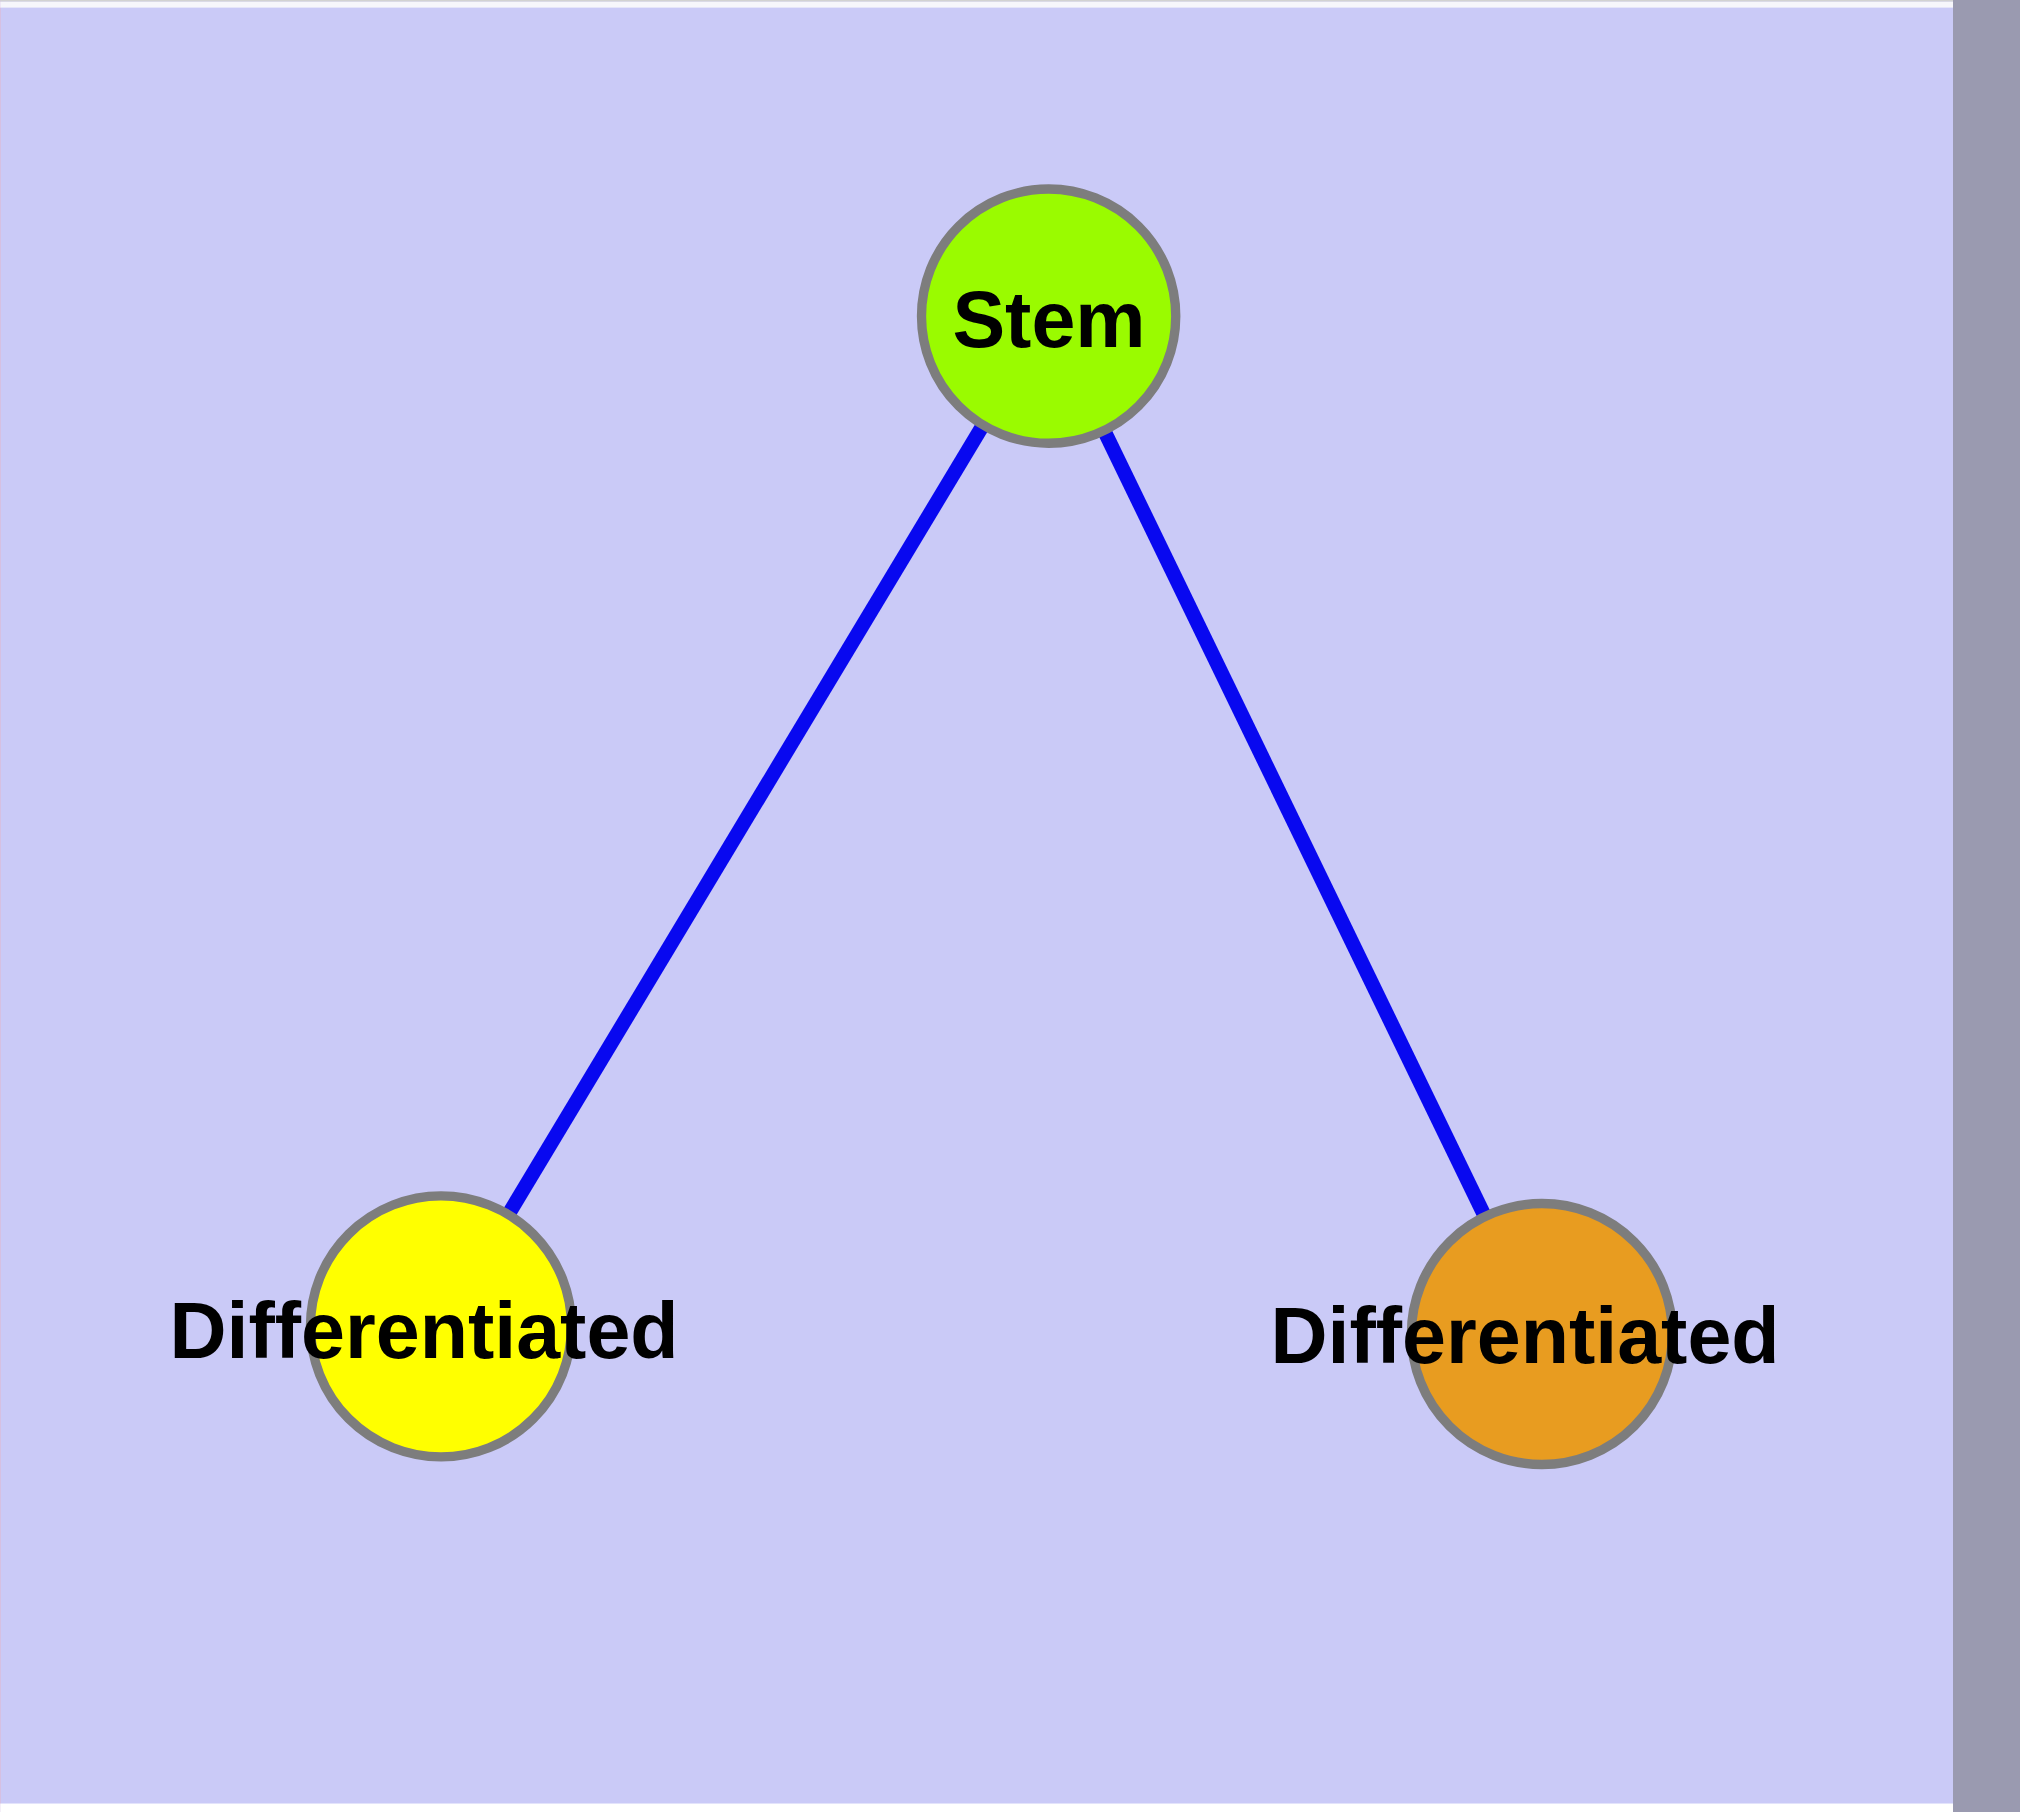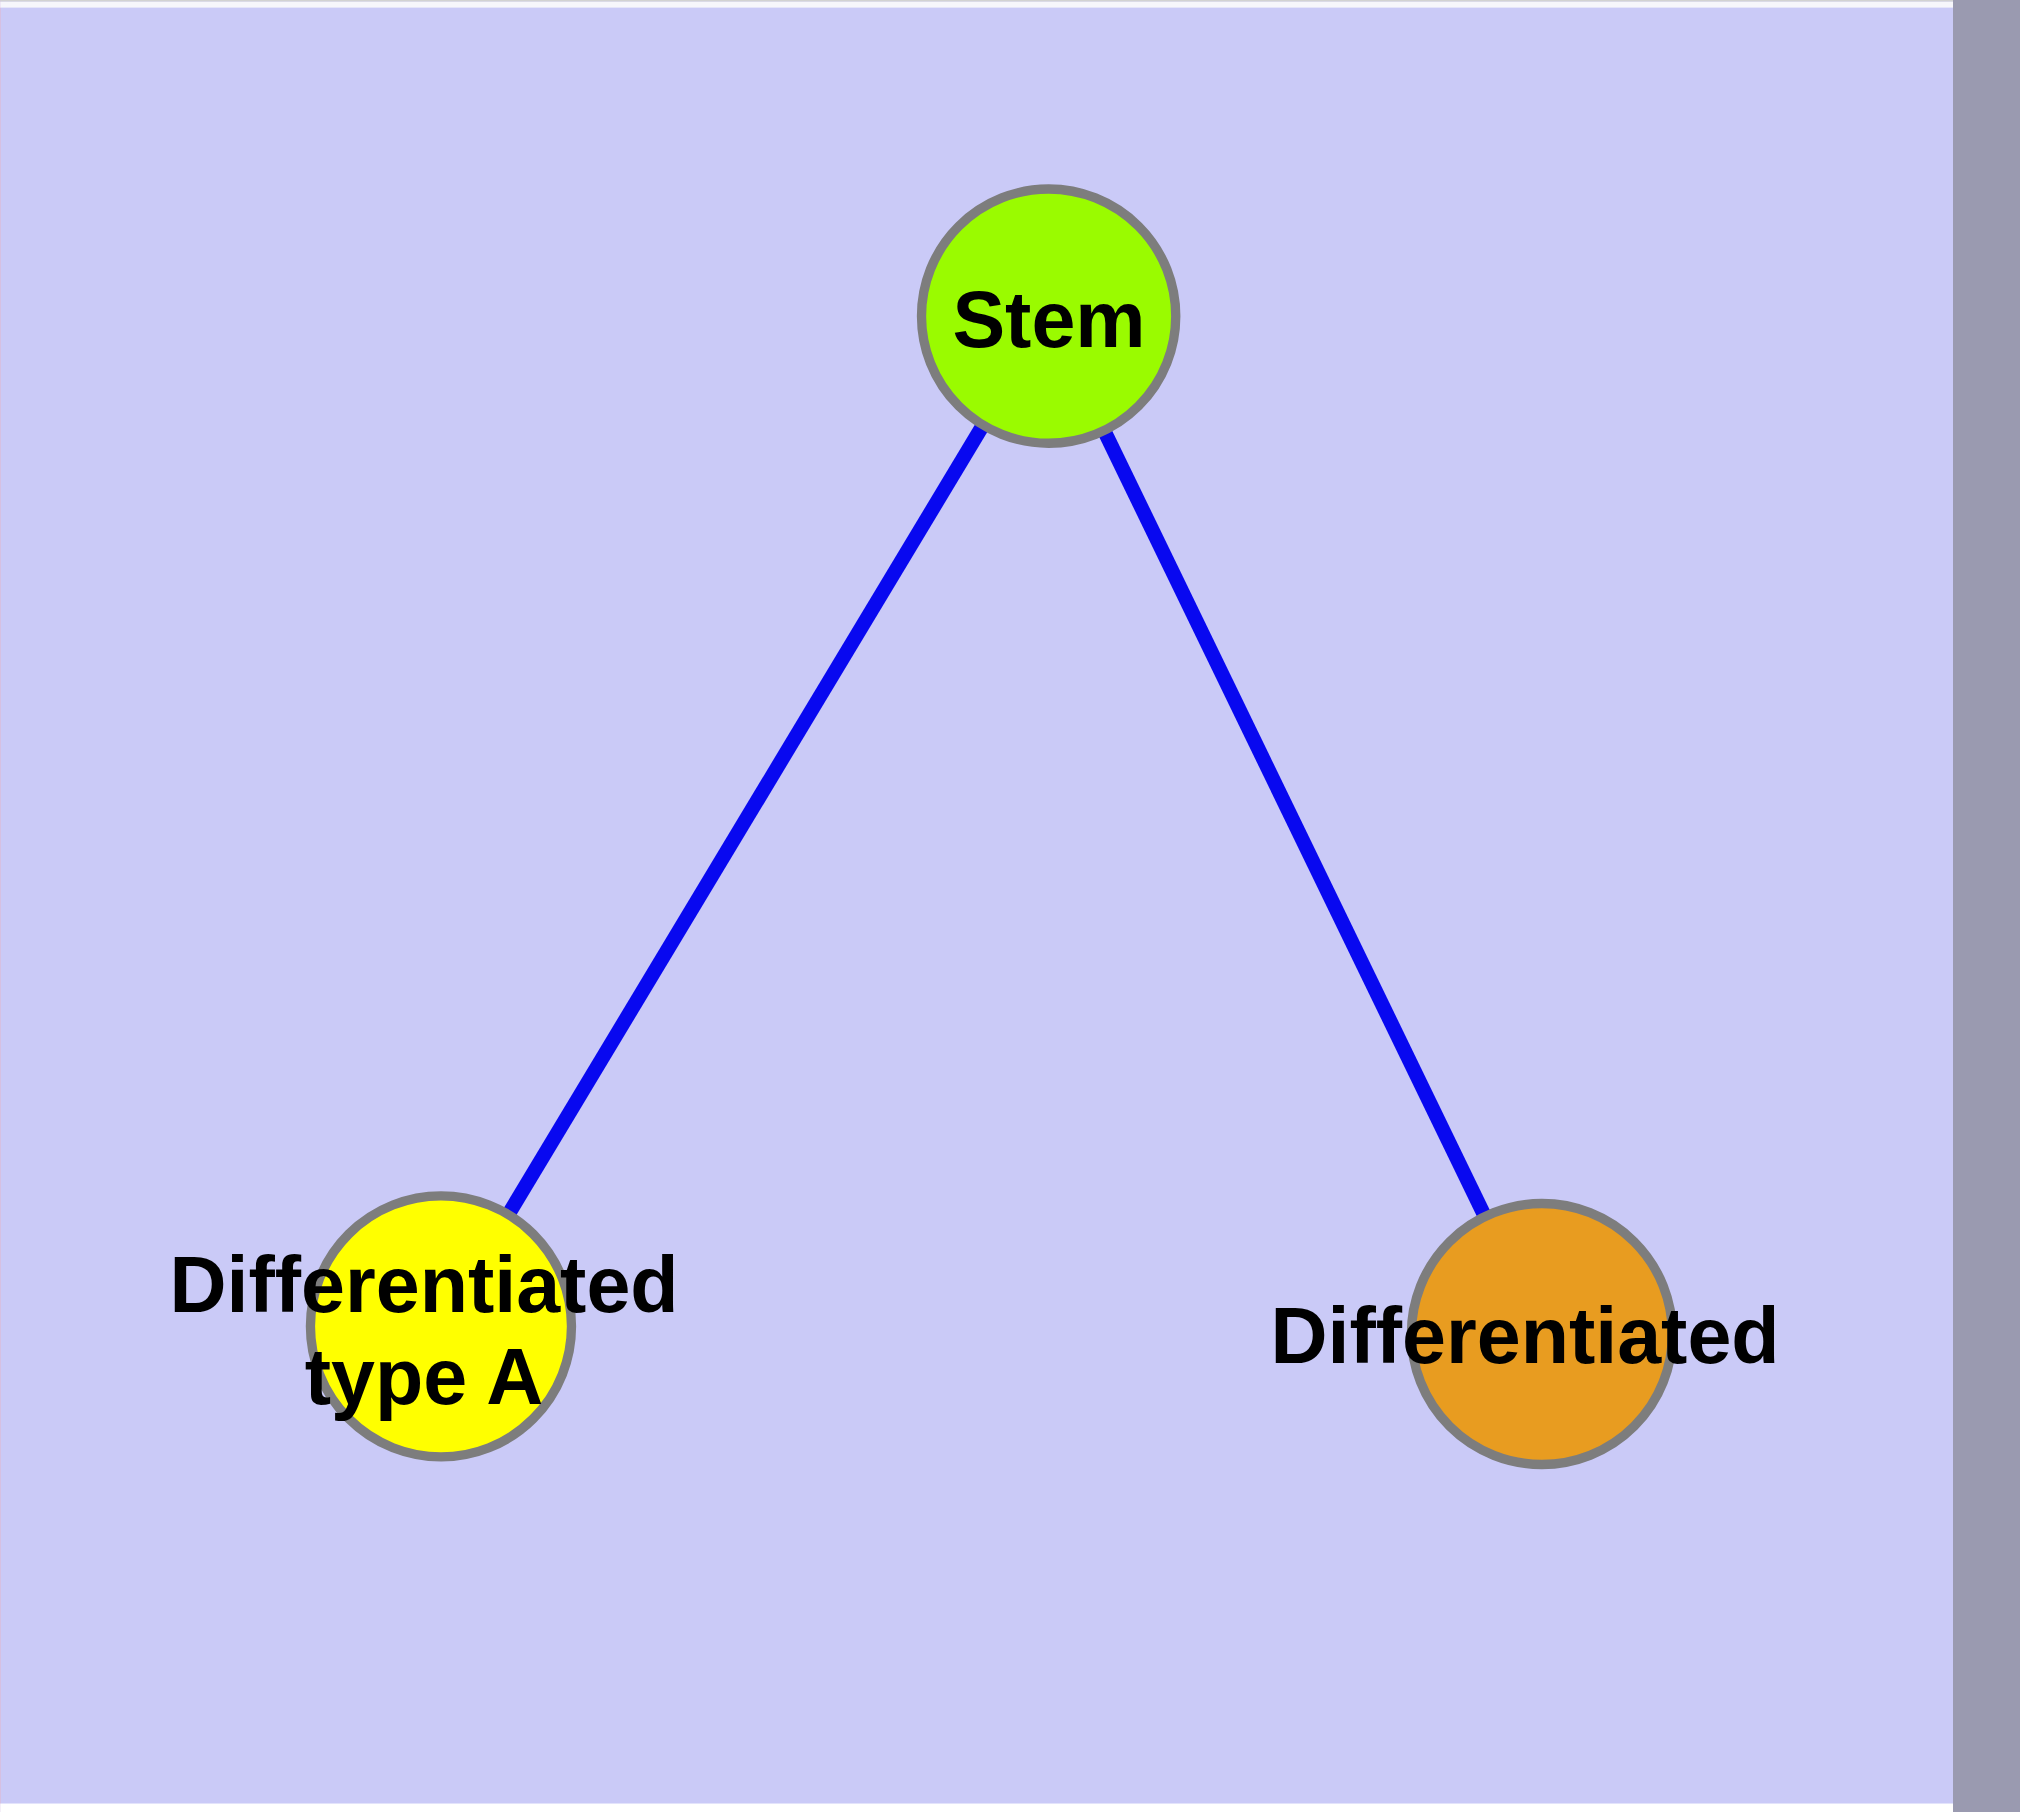--- a/index.html
+++ b/index.html
@@ -63,7 +63,6 @@
 
   <div class="node-label" style="left:424px; top:1331px;">
     <span>Differentiated</span>
-    <span>type A</span>
   </div>
 
   <div class="node-label" style="left:1525px; top:1336px;">

